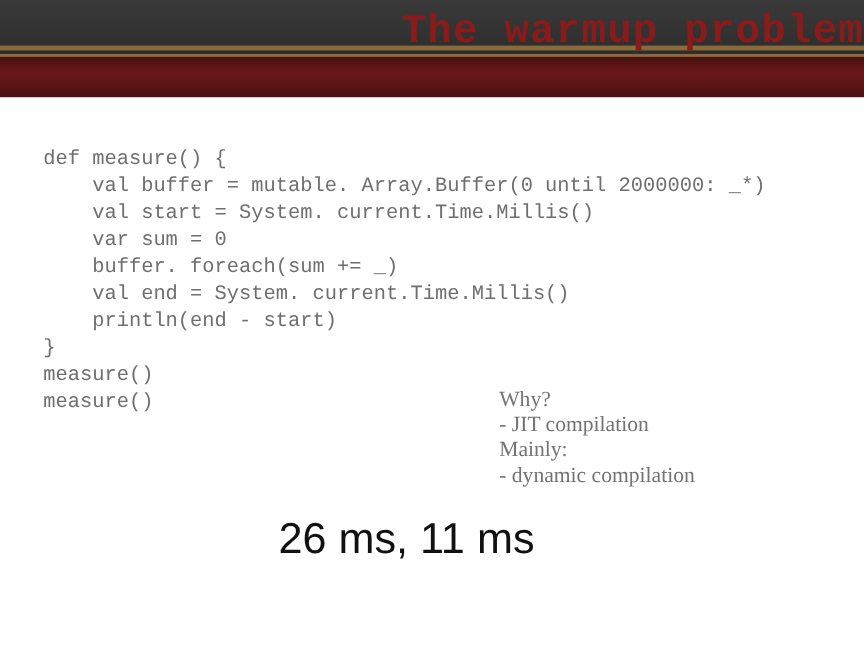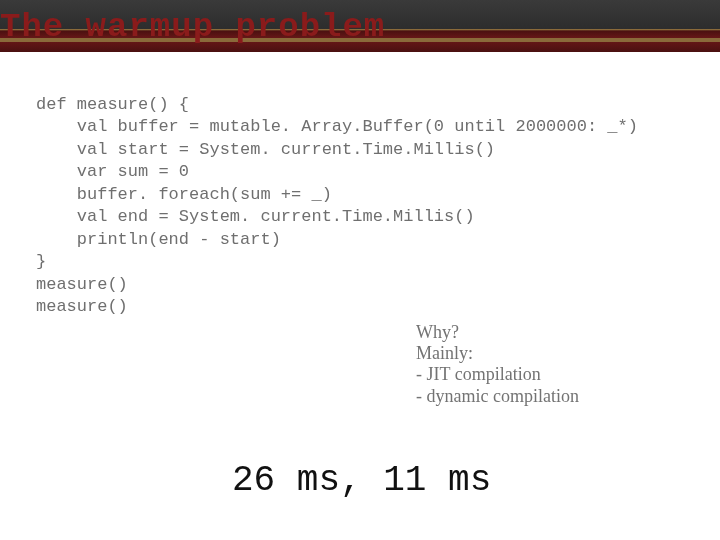--- a/index.html
+++ b/index.html
@@ -13,7 +13,7 @@
   }
   .header {
     width: 100%;
-    height: 52px;
+    height: 81px;
     position: relative;
     background: linear-gradient(to bottom,
       #3a3a3a 0%,
@@ -23,7 +23,7 @@
       #4a1010 59%,
       #6a1818 75%,
       #4a1010 100%);
-    text-align: left;
+    text-align: right;
   }
   .header::before {
     content: "";

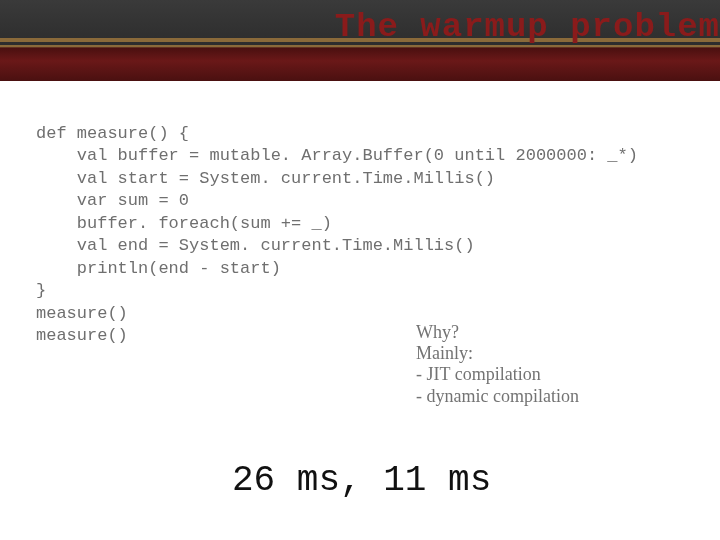--- a/index.html
+++ b/index.html
@@ -96,8 +96,8 @@
 
 <div class="why-block">
   <div>Why?</div>
+  <div>- JIT compilation</div>
   <div>Mainly:</div>
-  <div>- JIT compilation</div>
   <div>- dynamic compilation</div>
 </div>
 

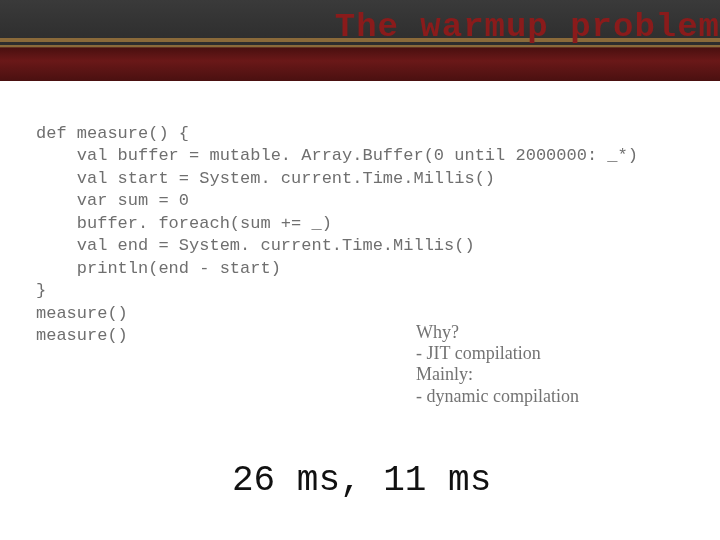--- a/index.html
+++ b/index.html
@@ -68,10 +68,9 @@
     position: absolute;
     left: 232px;
     top: 428px;
-    font-family: Liberation Mono, monospace;
+    font-family: Liberation Sans, sans-serif;
     font-size: 36px;
     color: #111;
-    margin-top: 32px;
   }
 </style>
 </head>

